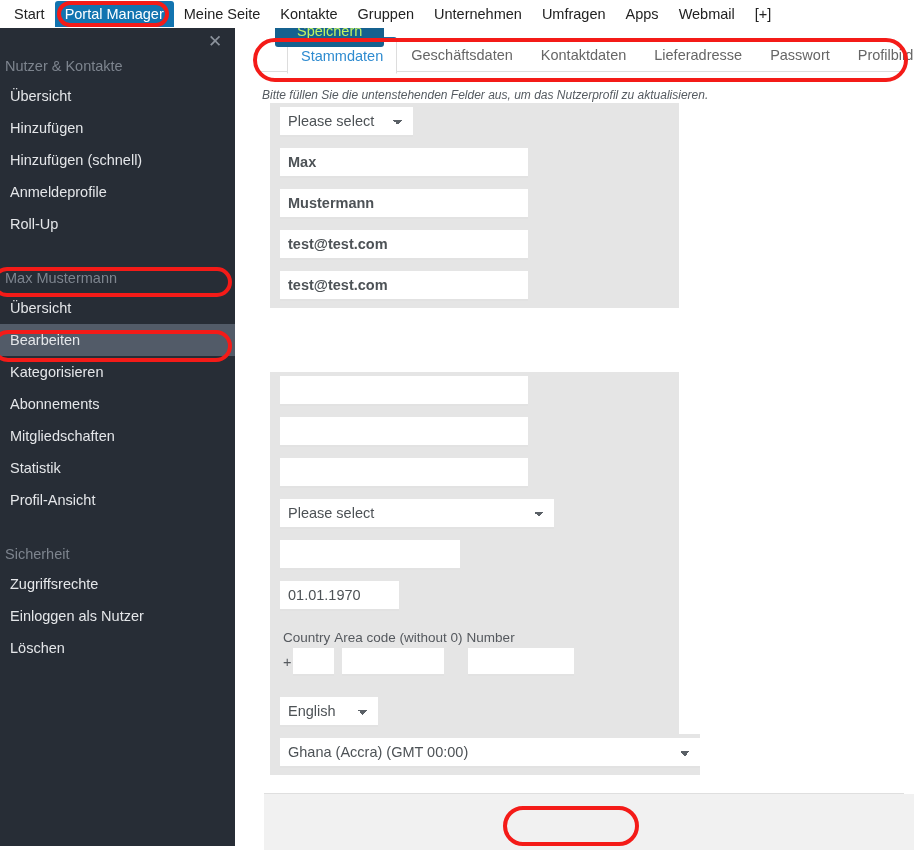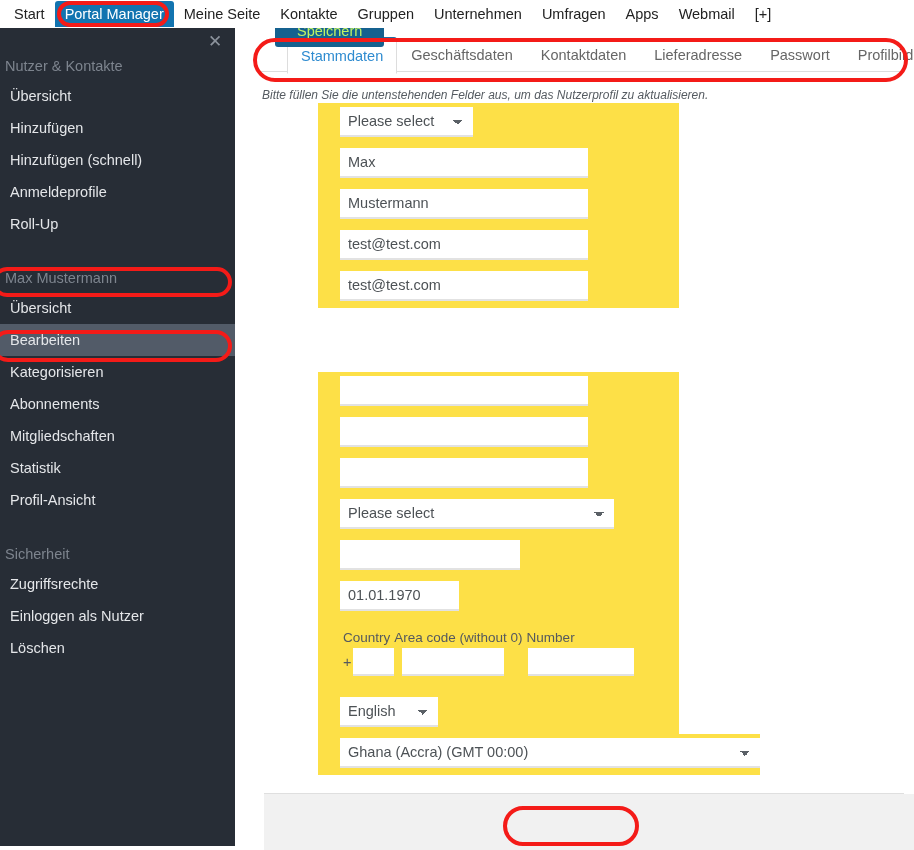--- a/index.html
+++ b/index.html
@@ -159,12 +159,11 @@
   }
   .ffield {
     flex: 1 1 auto;
-    background: #fde047;
+    background: #e5e5e5;
     min-height: 41px;
     padding-top: 4px;
-    padding-left: 22px;
+    padding-left: 10px;
     position: relative;
-    margin-left: 48px;
   }
 
   .inp {

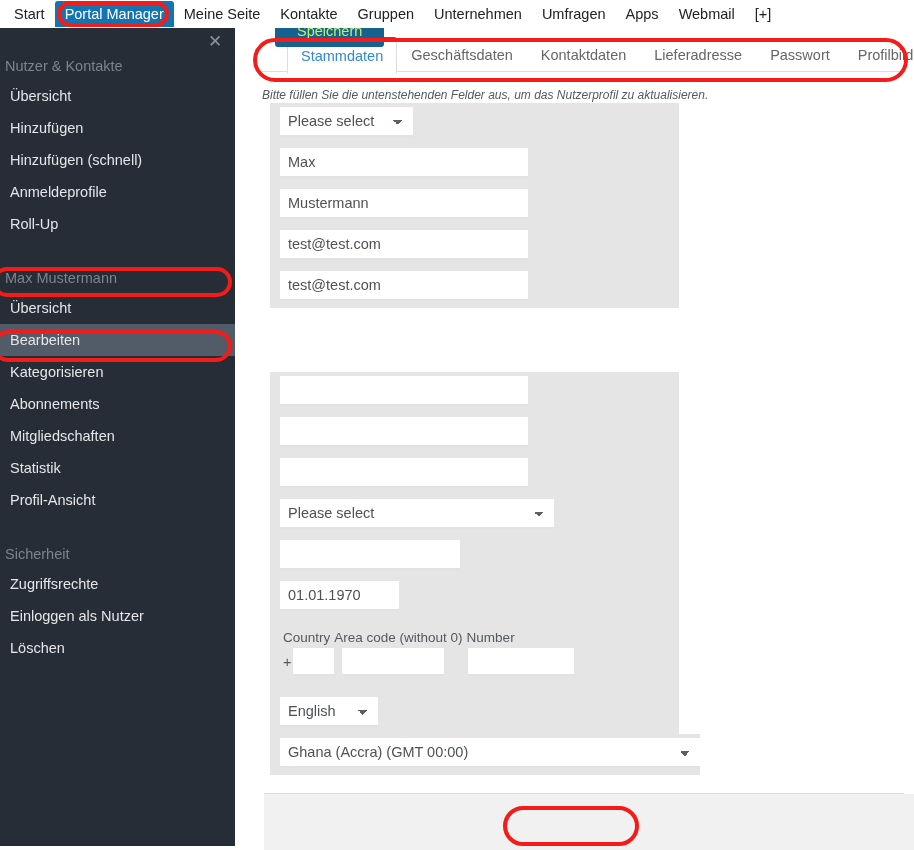--- a/index.html
+++ b/index.html
@@ -206,7 +206,7 @@
 
   
   .w-anrede { width: 133px; }
-  .w-text   { width: 248px; }
+  .w-text   { width: 248px; font-weight: bold; }
   .w-land   { width: 274px; }
   .w-bund   { width: 180px; }
   .w-geb    { width: 119px; }

